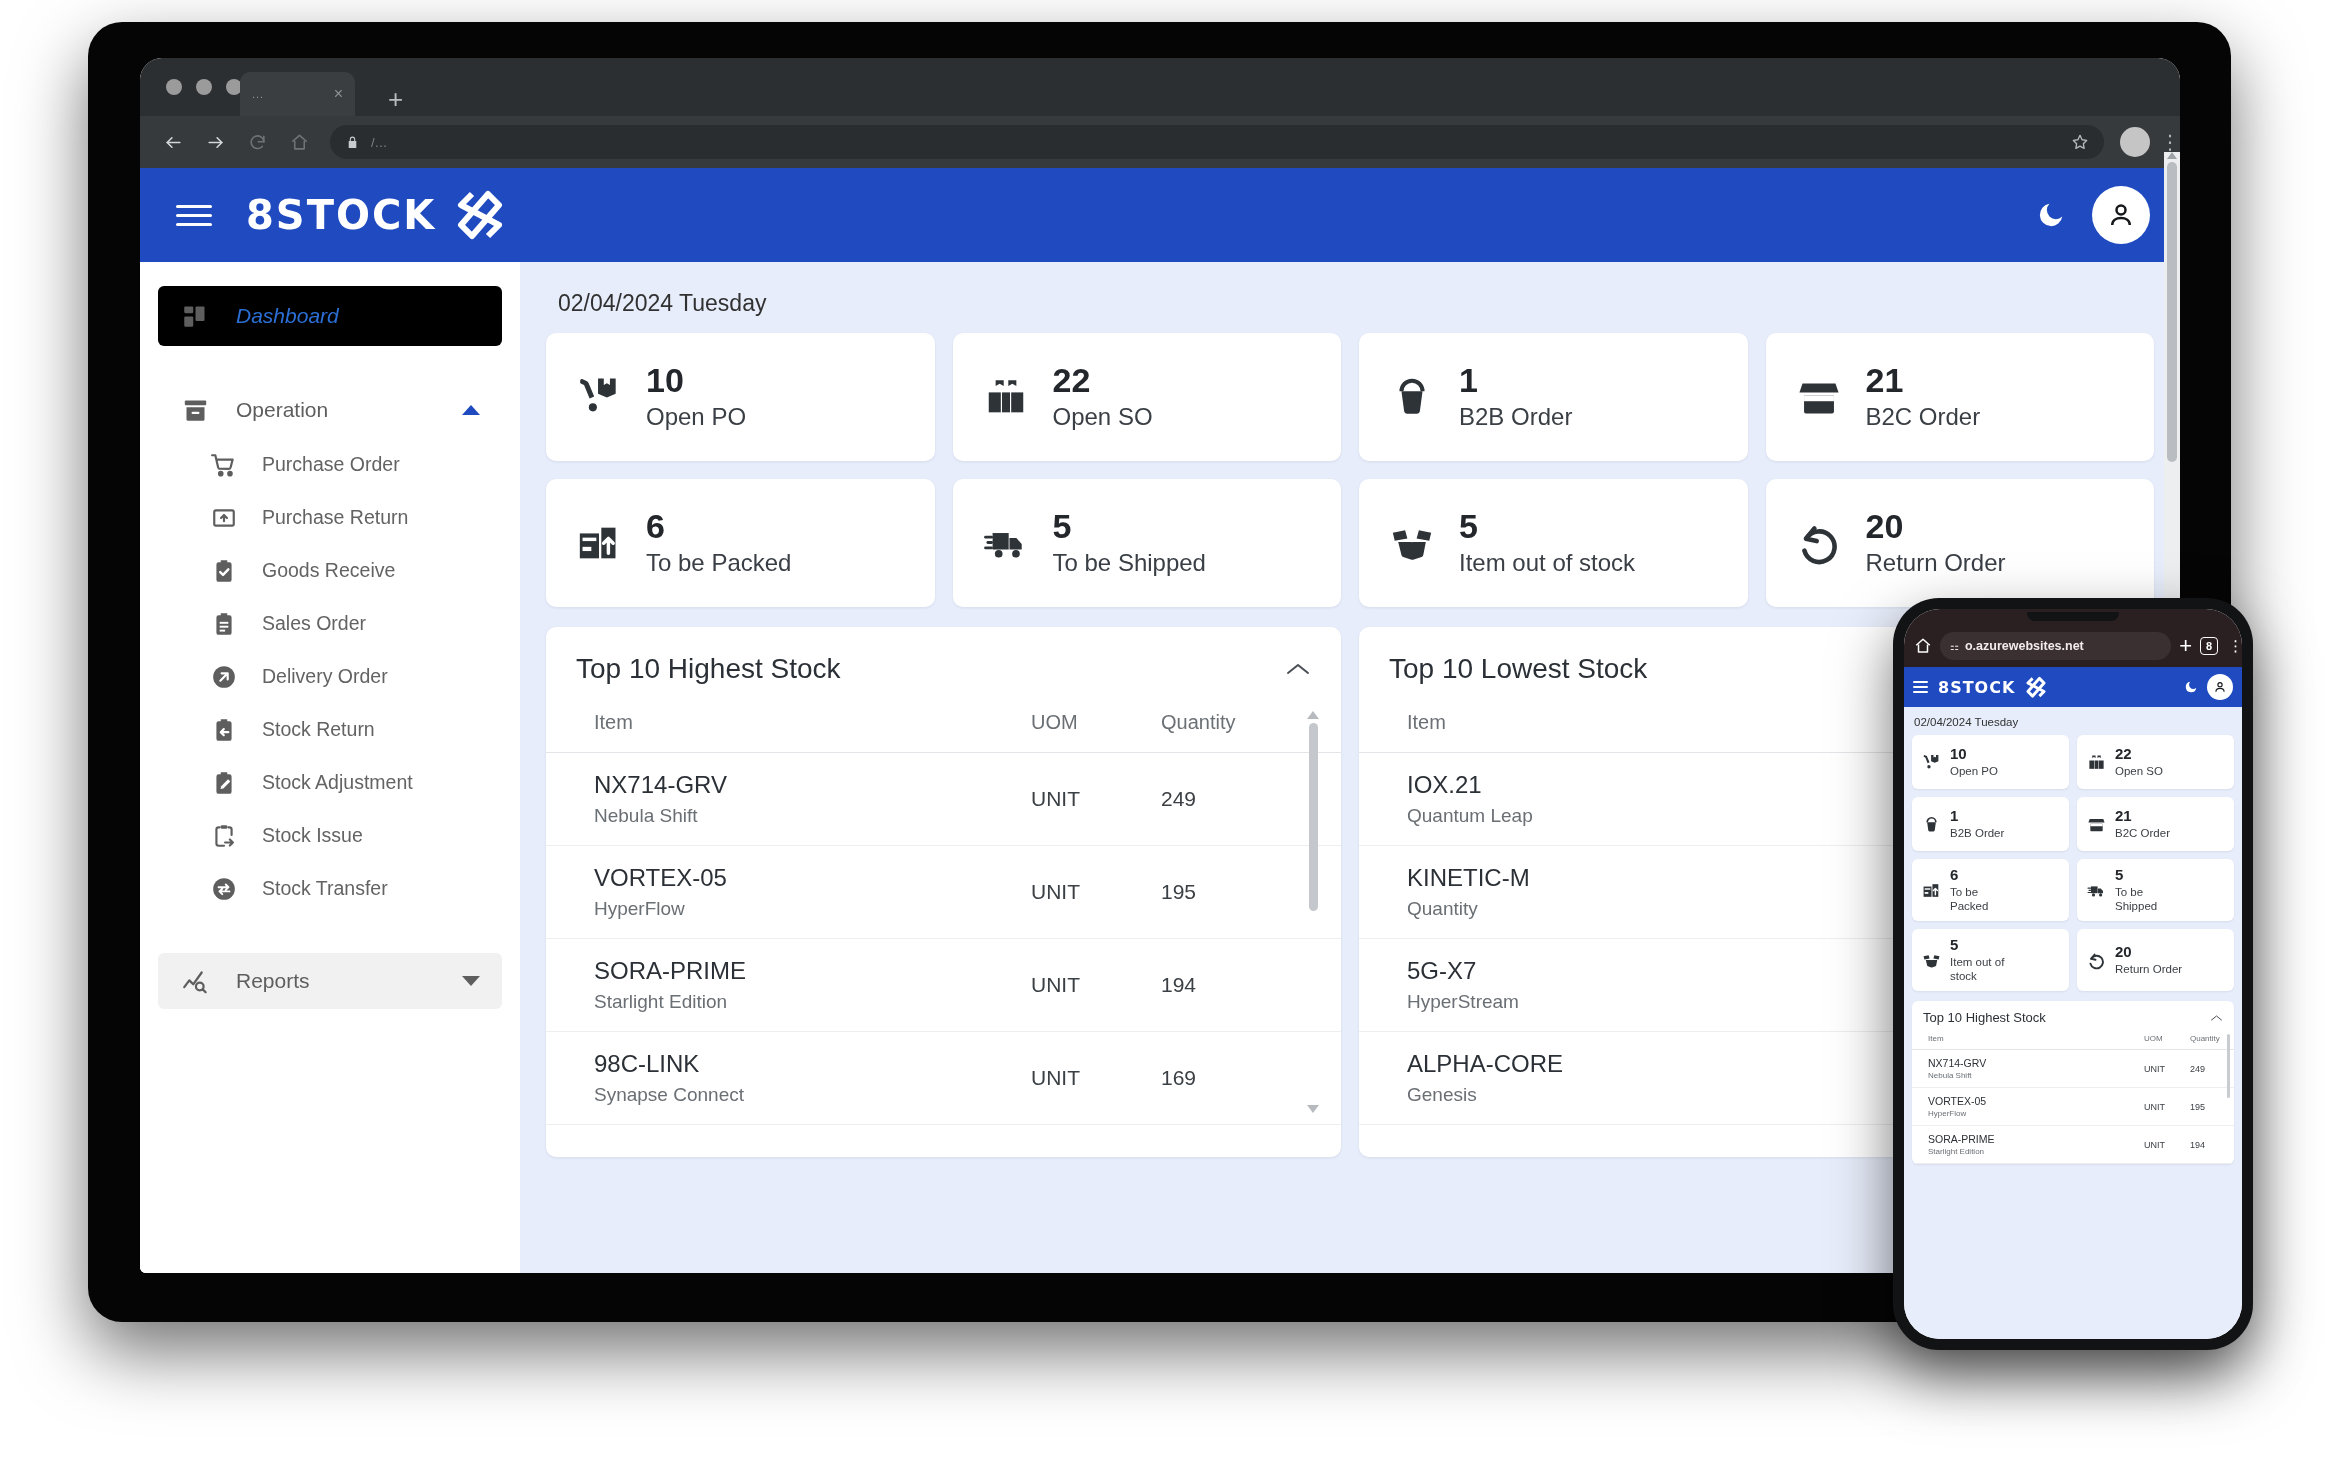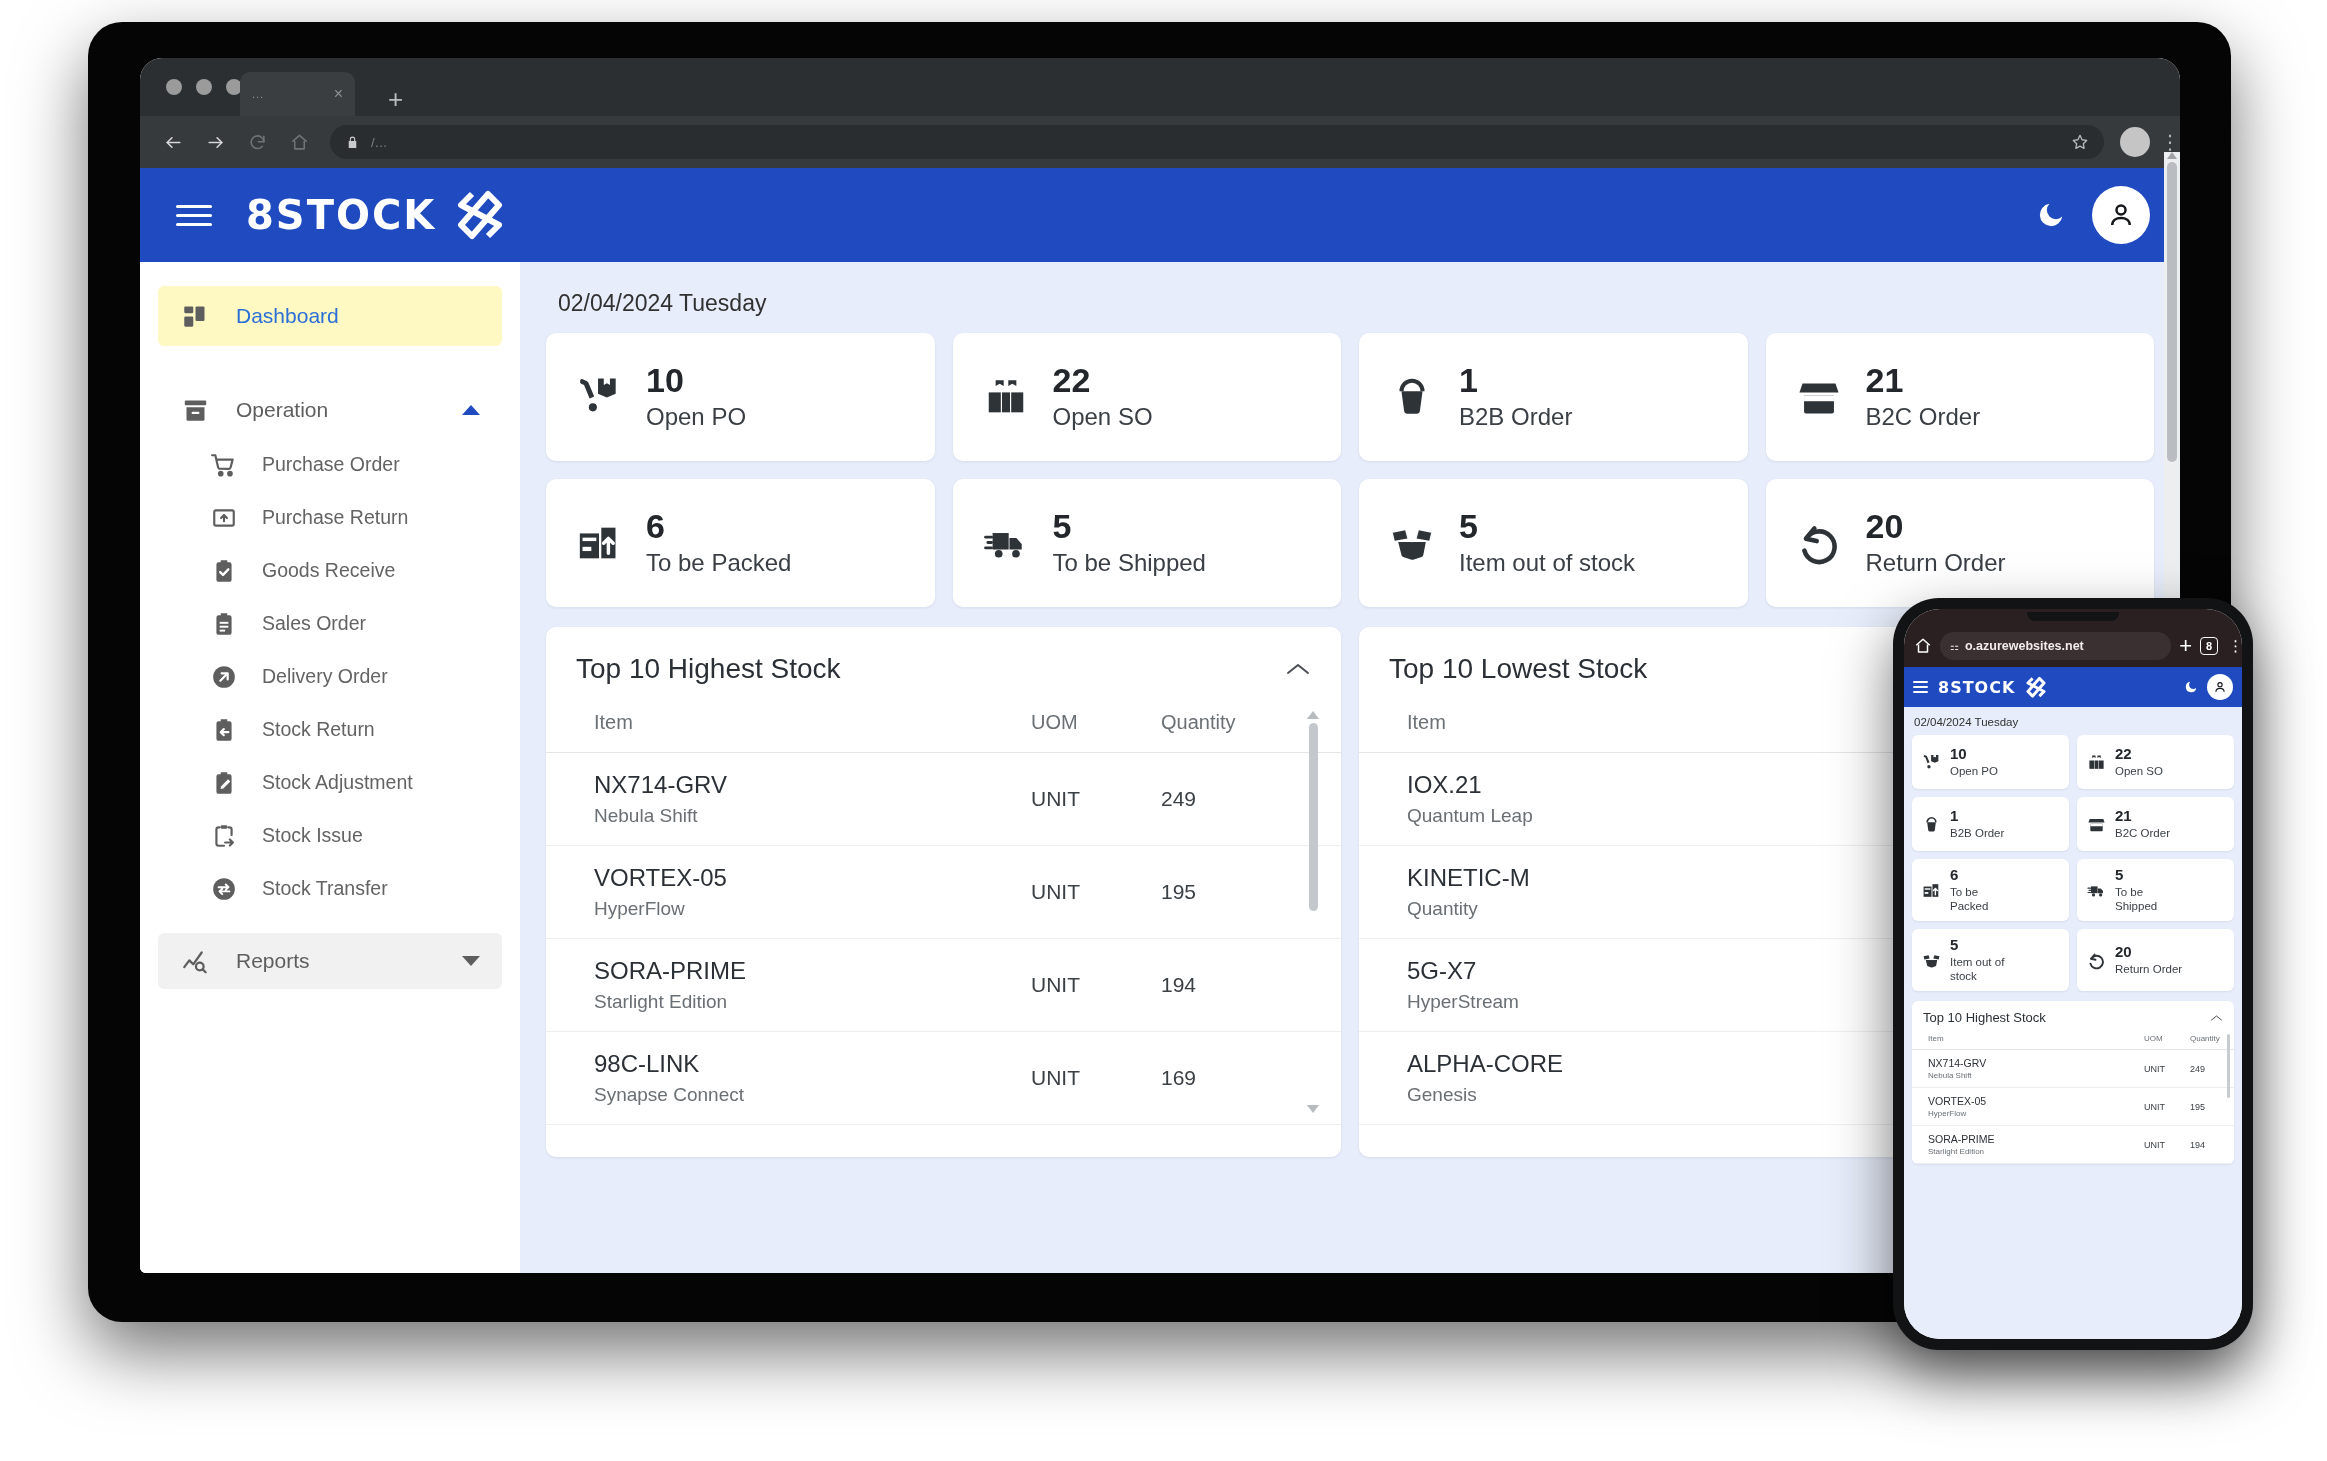--- a/index.html
+++ b/index.html
@@ -112,7 +112,7 @@
     height: 60px; padding: 0 22px; border-radius: 6px;
     color: #5e5e5e; font-size: 21px;
   }
-  .nav-item.active { background: #fef9c3; }
+  .nav-item.active { background: #000000; font-style: italic; }
   .nav-item.active .nav-label { color: #2b6fd6; }
   .nav-ico-box { width: 30px; height: 30px; display:flex; align-items:center; justify-content:center; color:#5e5e5e; flex:0 0 30px;}
   .nav-ico-box svg { width: 27px; height: 27px; }

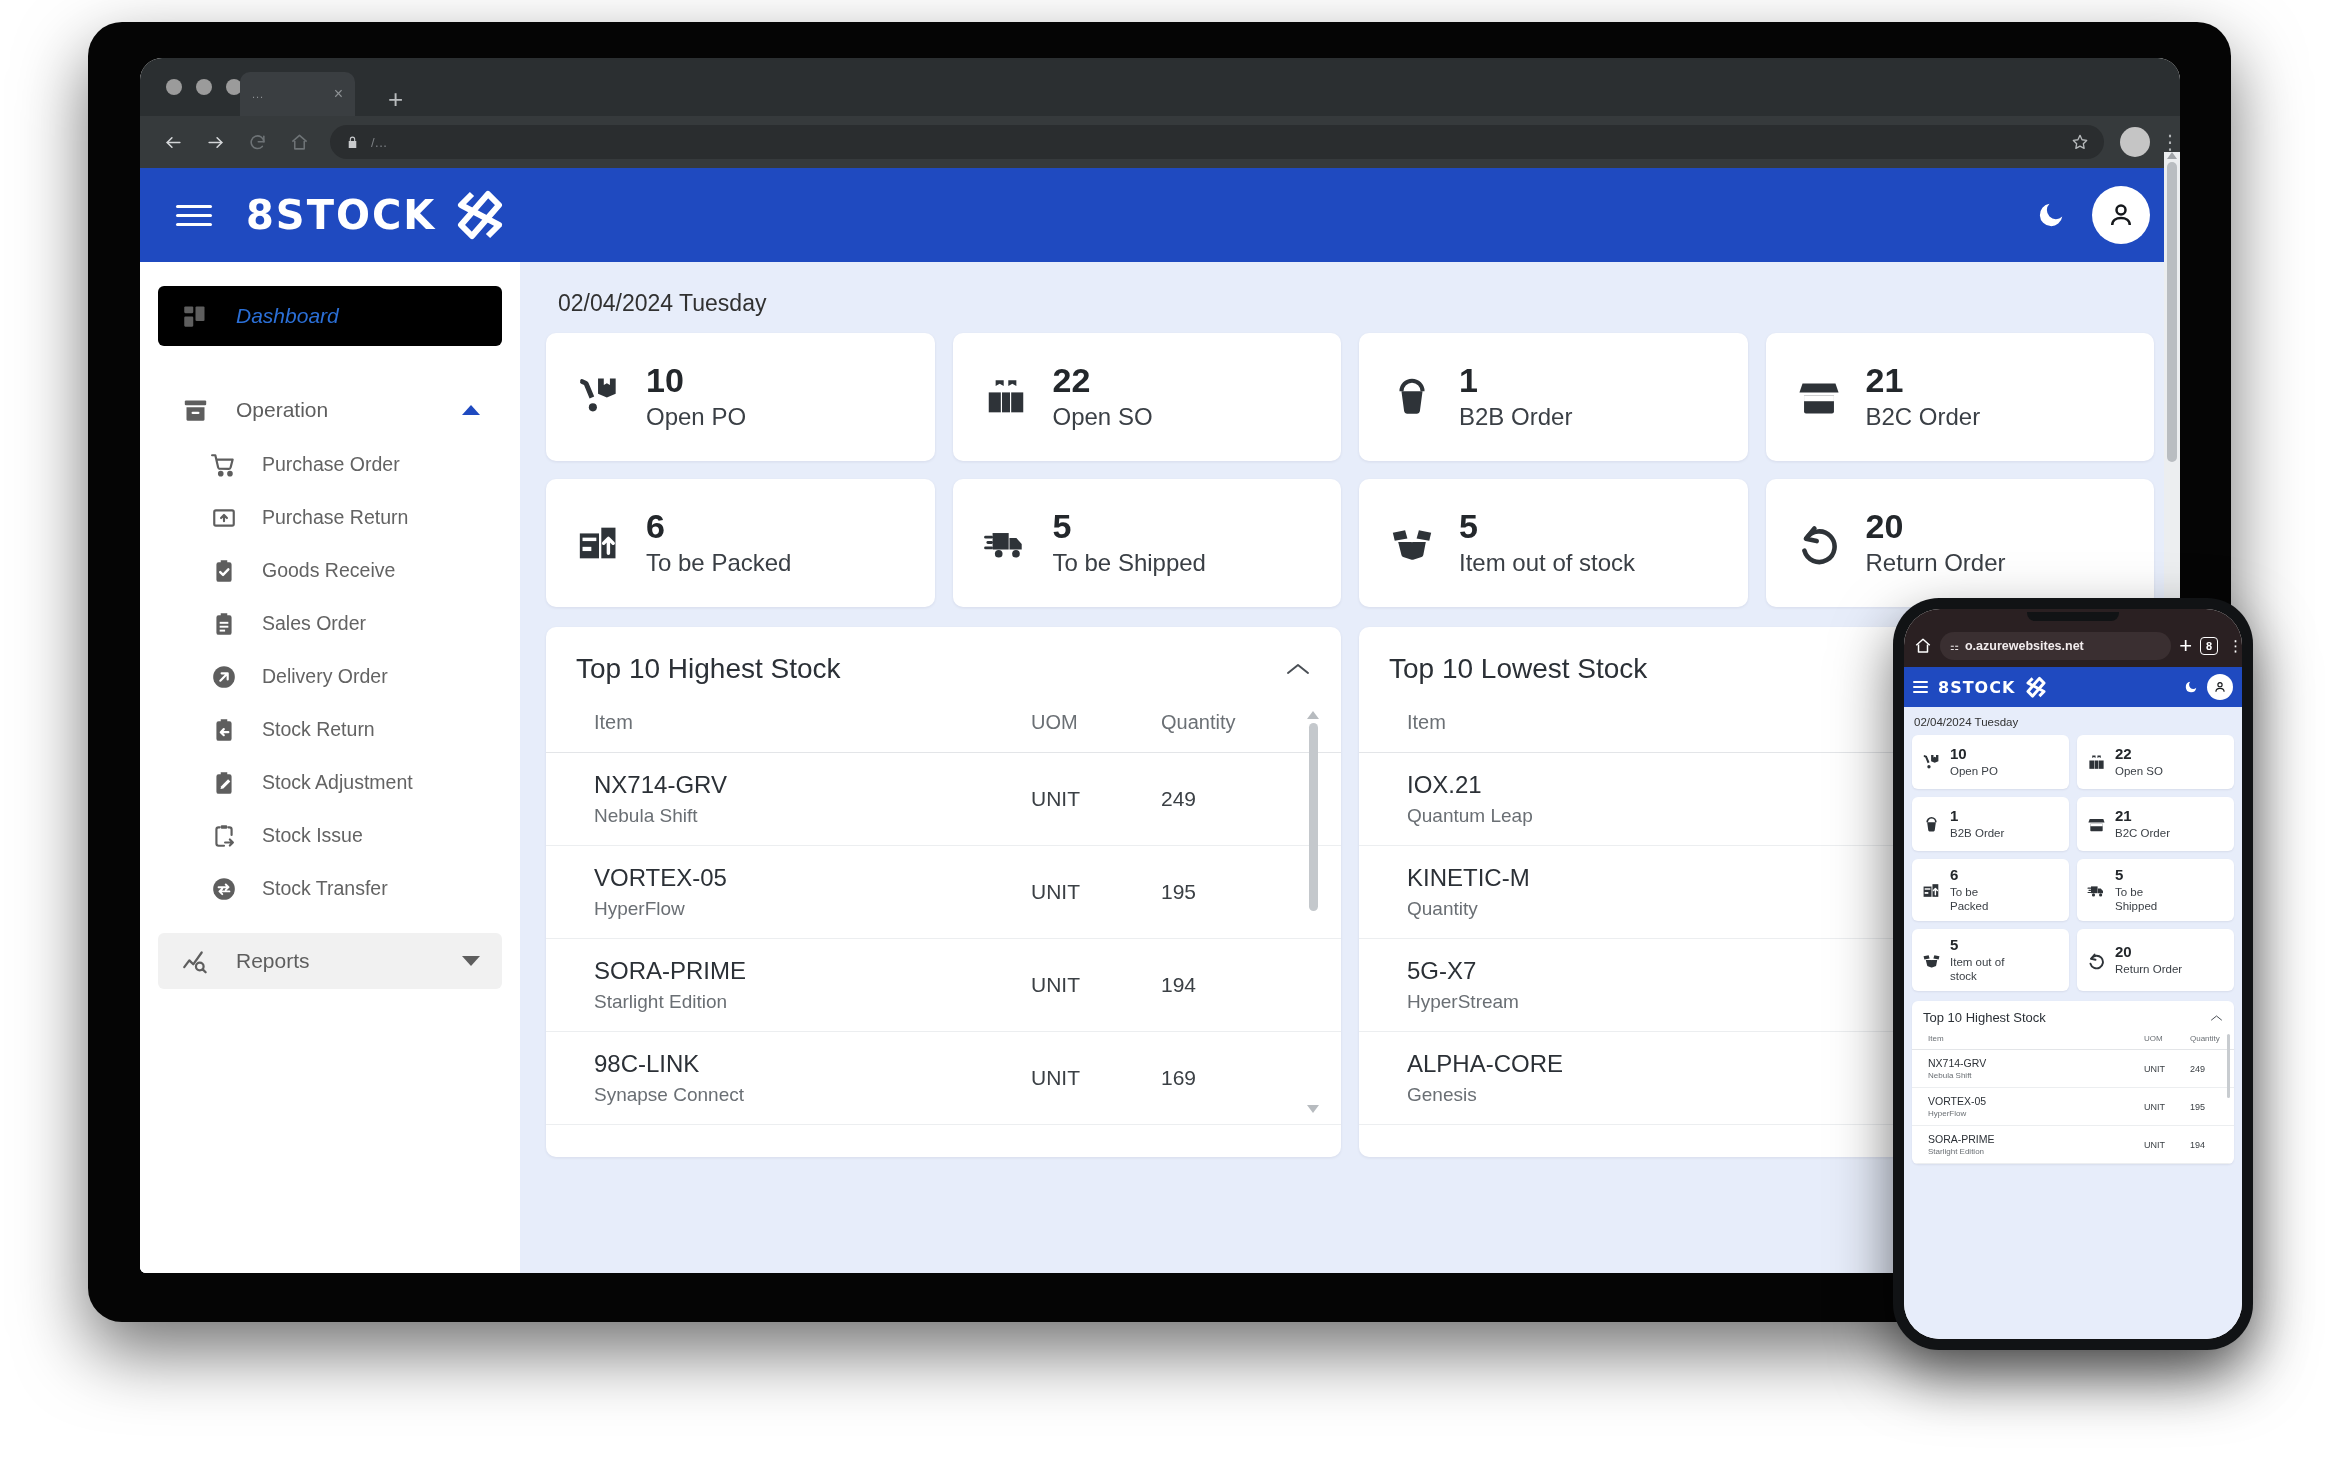--- a/index.html
+++ b/index.html
@@ -131,7 +131,7 @@
   }
   .sub-ico { width: 28px; height: 28px; display:flex;align-items:center;justify-content:center;color:#5e5e5e;flex:0 0 28px;}
   .sub-ico svg { width: 26px; height: 26px; }
-  .reports-block { margin-top: 18px; background:#f1f1f1; border-radius: 6px; text-align: center; }
+  .reports-block { margin-top: 38px; background:#f1f1f1; border-radius: 6px; text-align: center; }
 
   .main {
     flex: 1; padding: 22px 26px 0 26px; overflow: hidden; position: relative;

